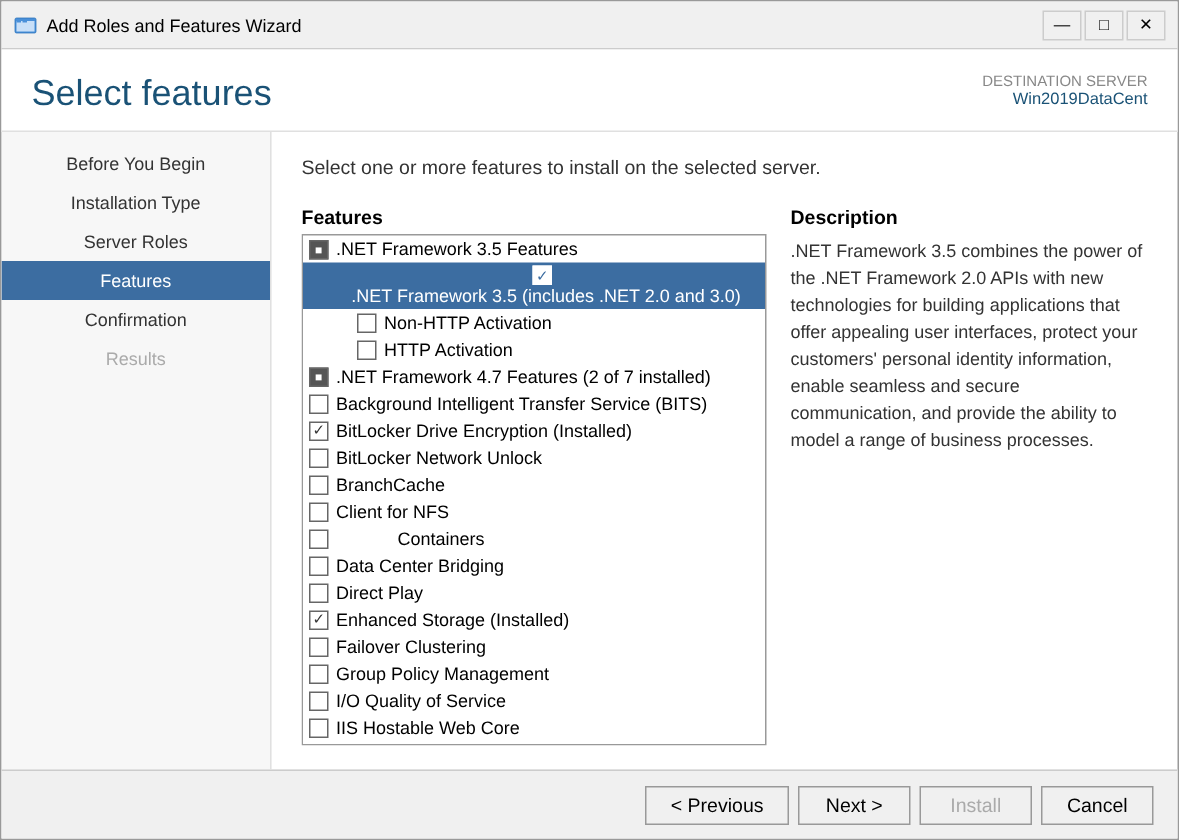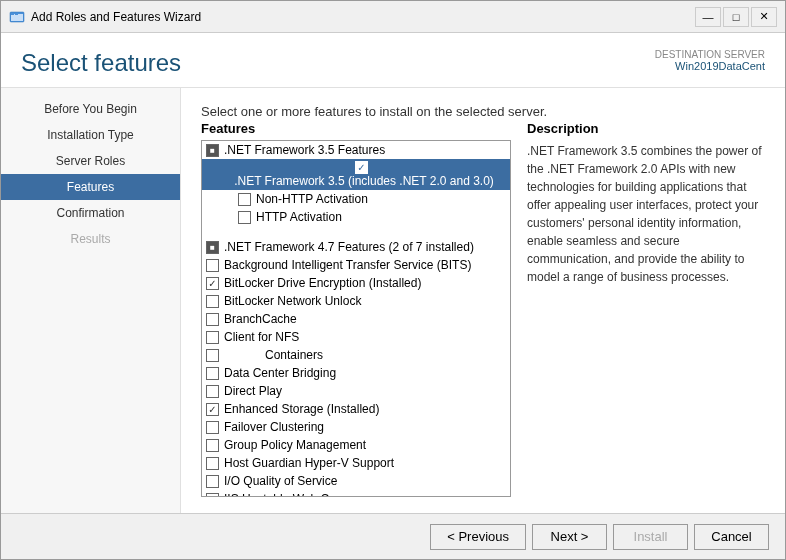--- a/index.html
+++ b/index.html
@@ -123,7 +123,7 @@
     .intro-text {
       font-size: 13px;
       color: #333;
-      margin-bottom: 2px;
+      margin-bottom: 18px;
     }
     .panel-body {
       display: flex;

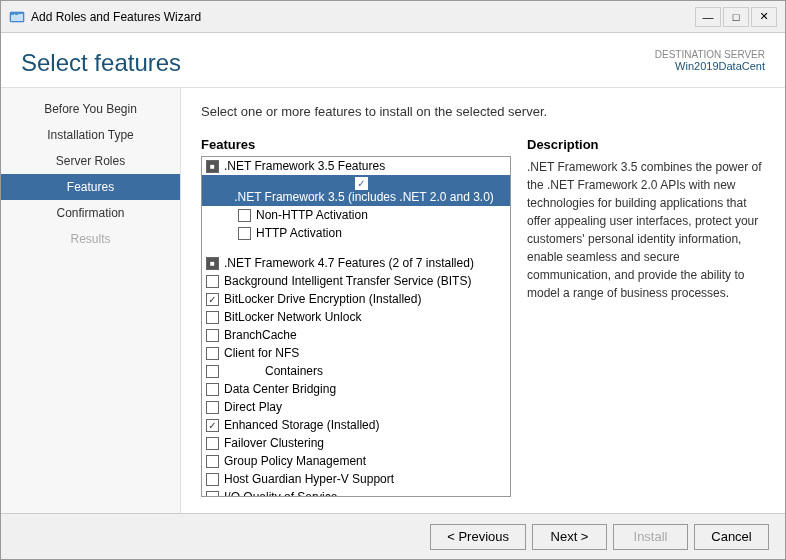--- a/index.html
+++ b/index.html
@@ -307,7 +307,7 @@
                   <div class="checkbox"></div>
                   <span>HTTP Activation</span>
                 </div>
-                <div class="feature-item" style="padding-left: 4px; margin-top: 12px;">
+                <div class="feature-item" style="padding-left: 4px;">
                   <div class="checkbox indeterminate"></div>
                   <span>.NET Framework 4.7 Features (2 of 7 installed)</span>
                 </div>

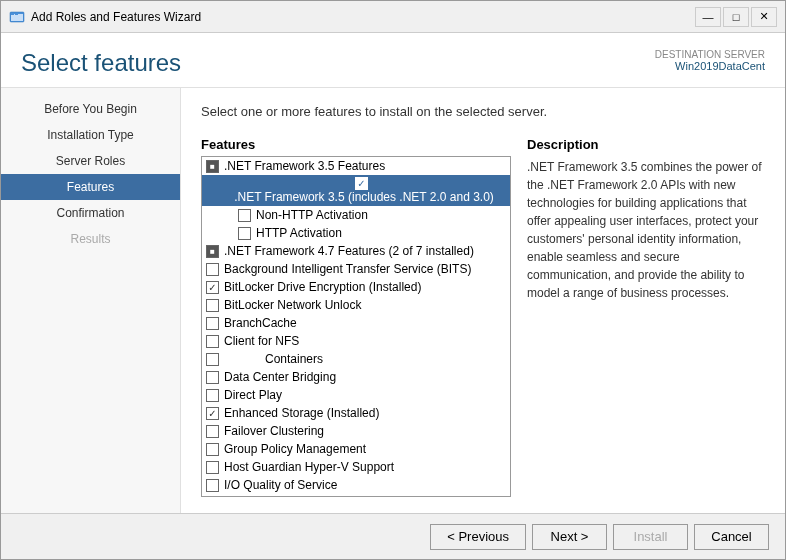--- a/index.html
+++ b/index.html
@@ -357,10 +357,6 @@
                 </div>
                 <div class="feature-item" style="padding-left: 4px;">
                   <div class="checkbox"></div>
-                  <span>Host Guardian Hyper-V Support</span>
-                </div>
-                <div class="feature-item" style="padding-left: 4px;">
-                  <div class="checkbox"></div>
                   <span>I/O Quality of Service</span>
                 </div>
                 <div class="feature-item" style="padding-left: 4px;">

